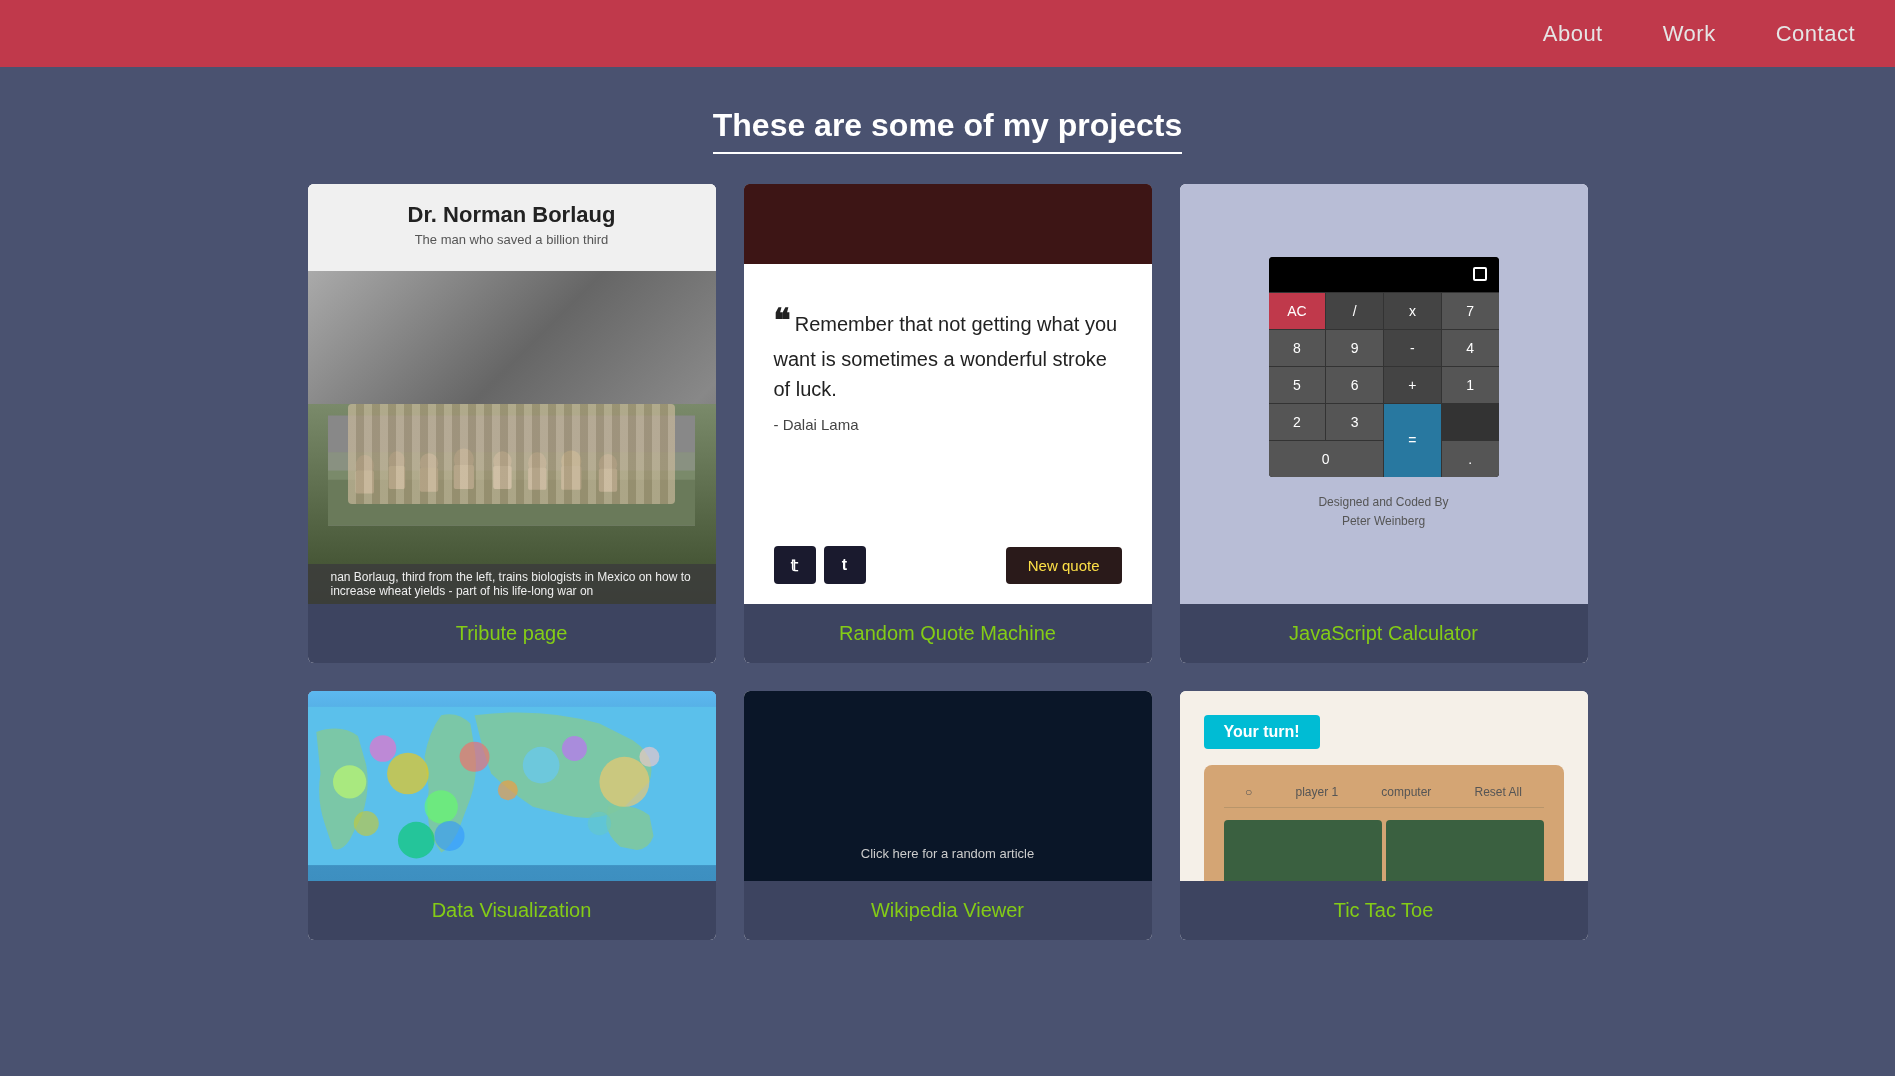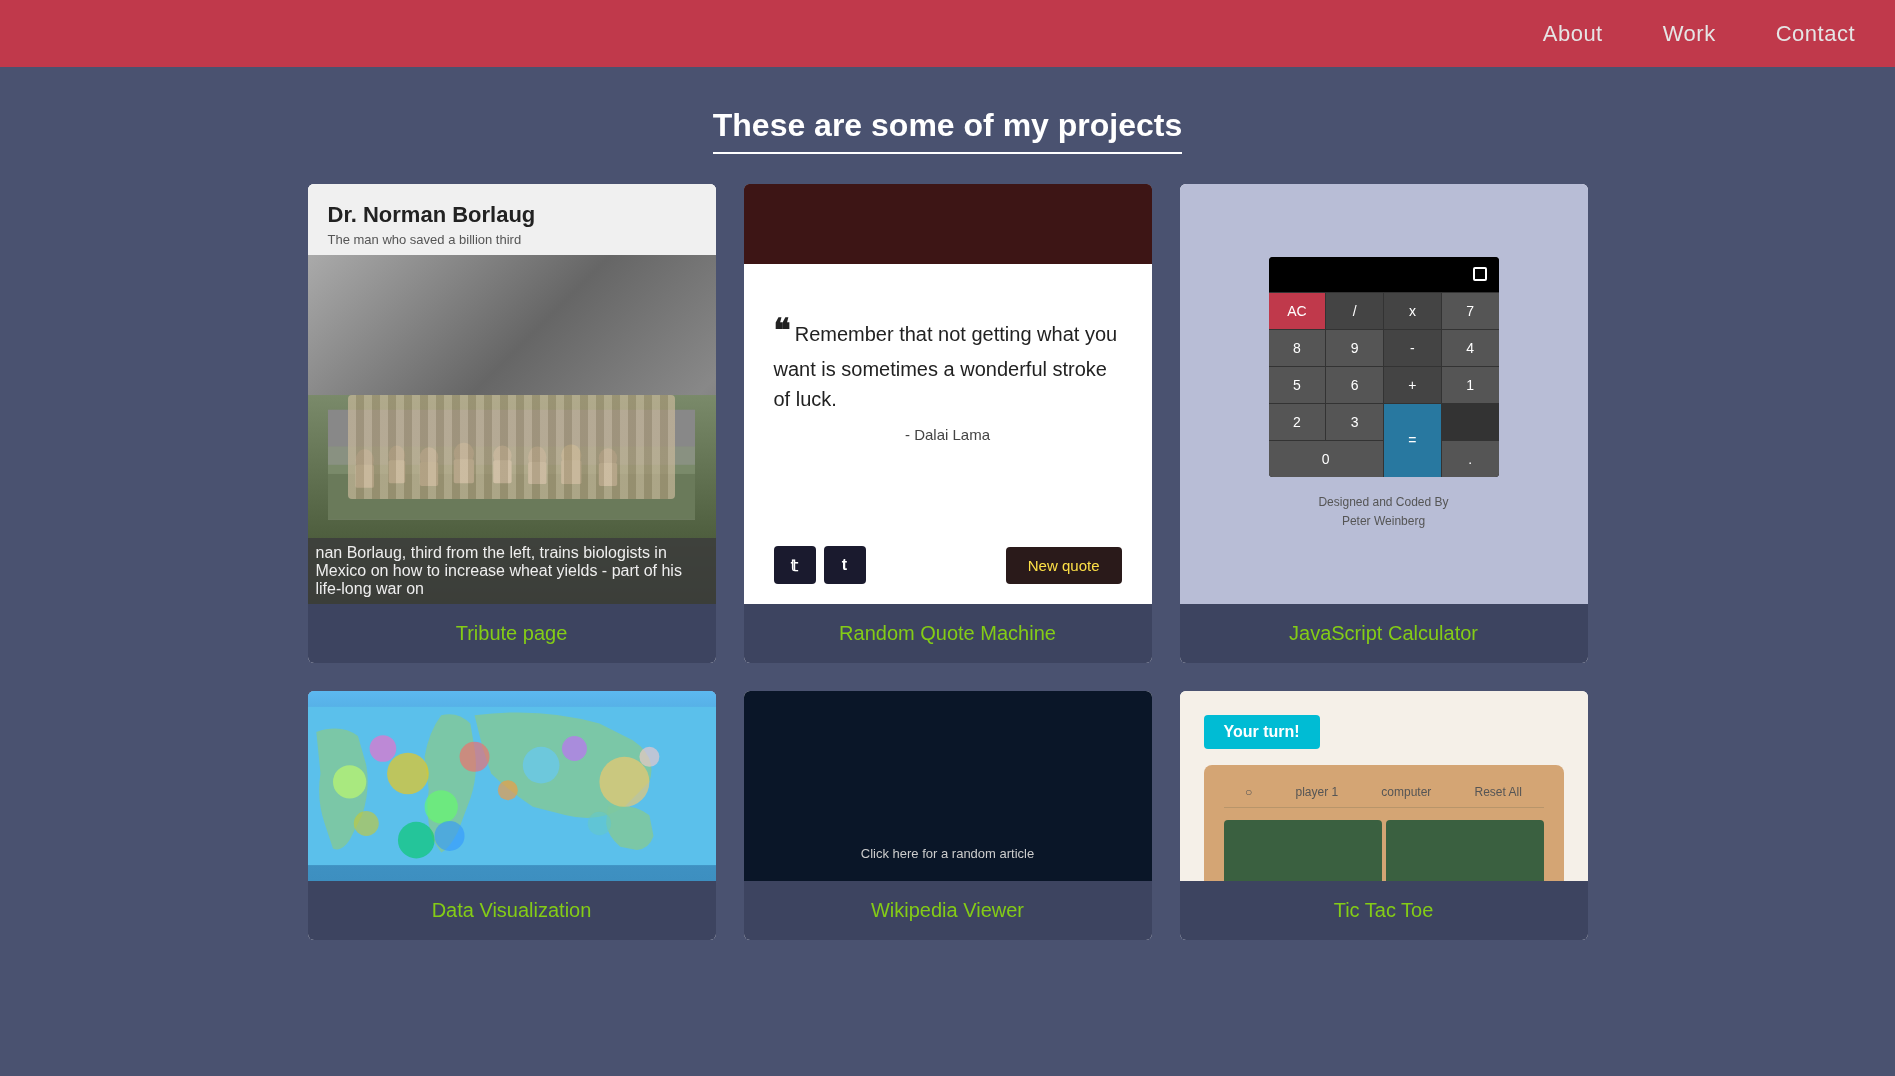--- a/index.html
+++ b/index.html
@@ -84,7 +84,8 @@
       height: 100%;
     }
     .tribute-header {
-      padding: 18px 20px 8px;
+      padding: 18px 20px 24px;
+      text-align: center;
       background: #f0f0f0;
       width: 100%;
     }

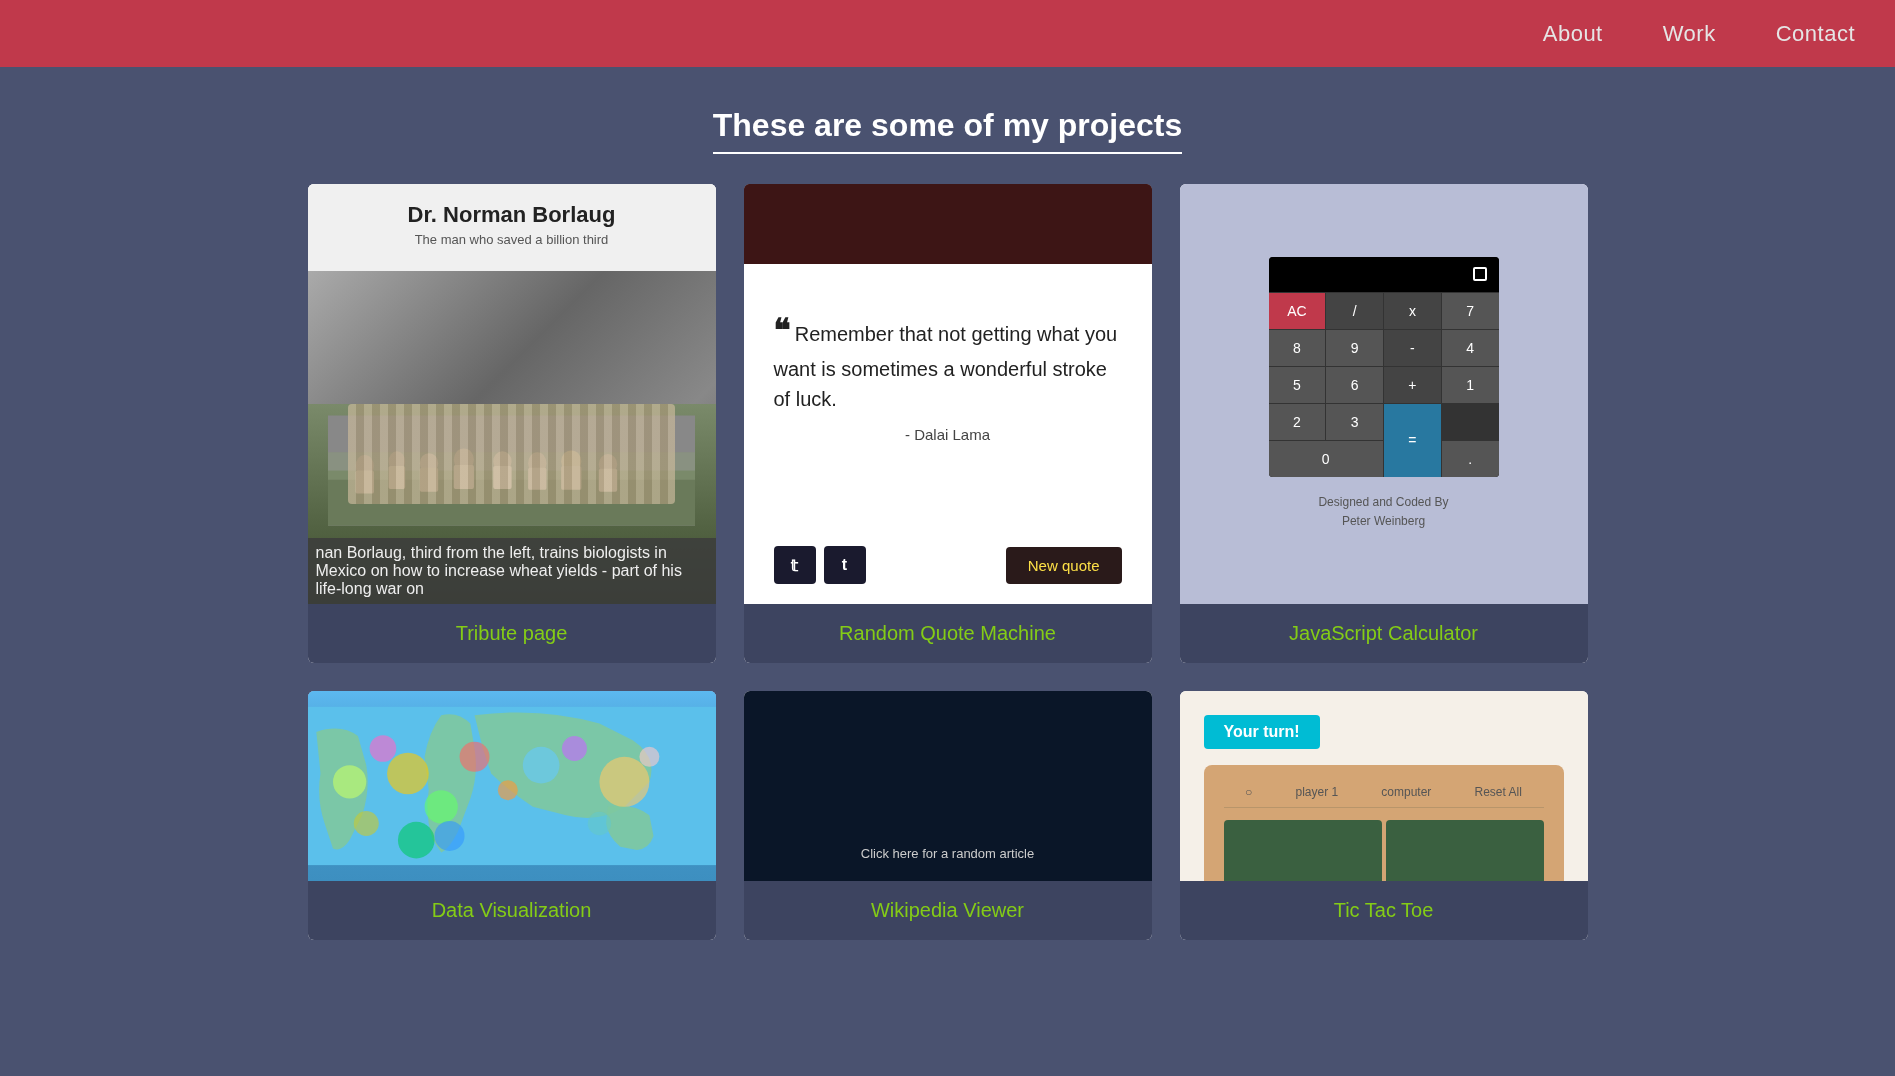--- a/index.html
+++ b/index.html
@@ -167,7 +167,7 @@
       display: flex;
       flex-direction: column;
       justify-content: space-between;
-      padding: 42px 30px 20px;
+      padding: 32px 30px 20px;
     }
     .quote-text {
       font-size: 20px;

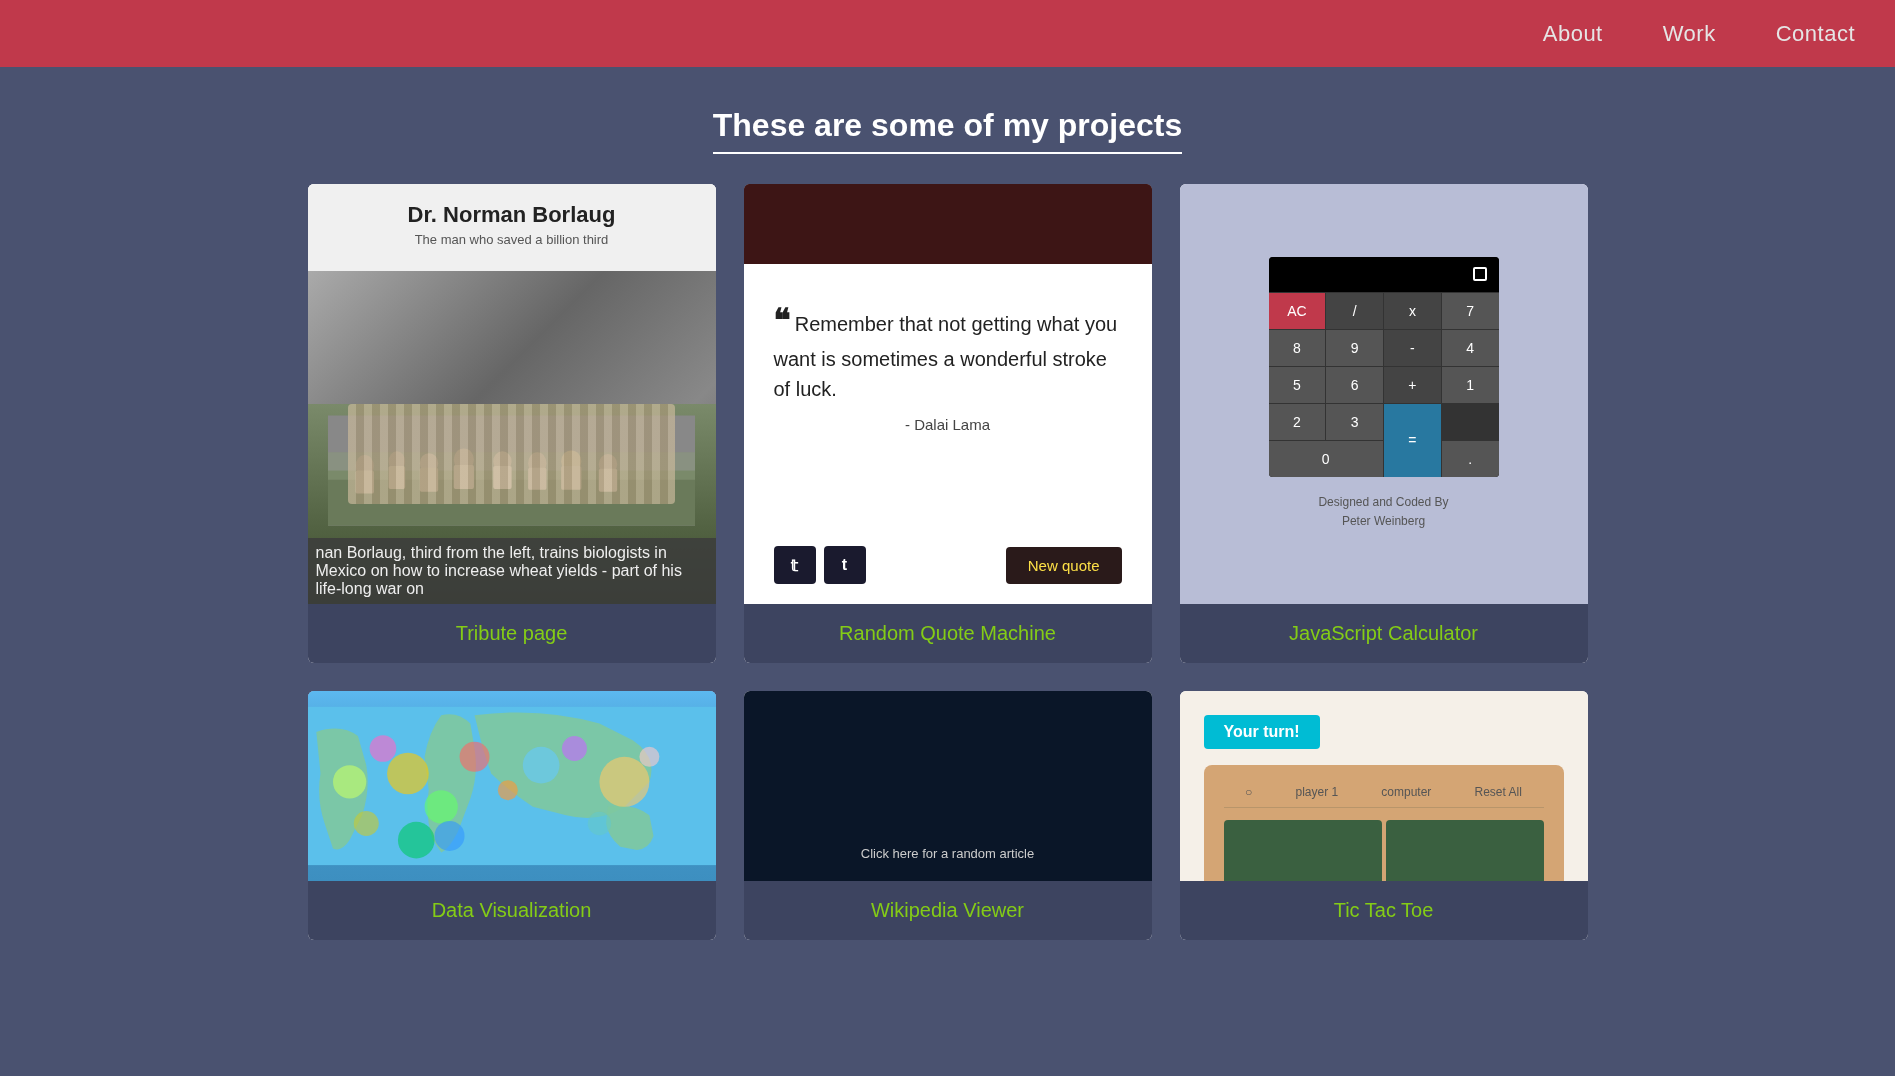--- a/index.html
+++ b/index.html
@@ -182,7 +182,7 @@
       margin-right: 4px;
     }
     .quote-author {
-      text-align: center;
+      text-align: left;
       font-size: 15px;
       color: #444;
       margin-top: 12px;

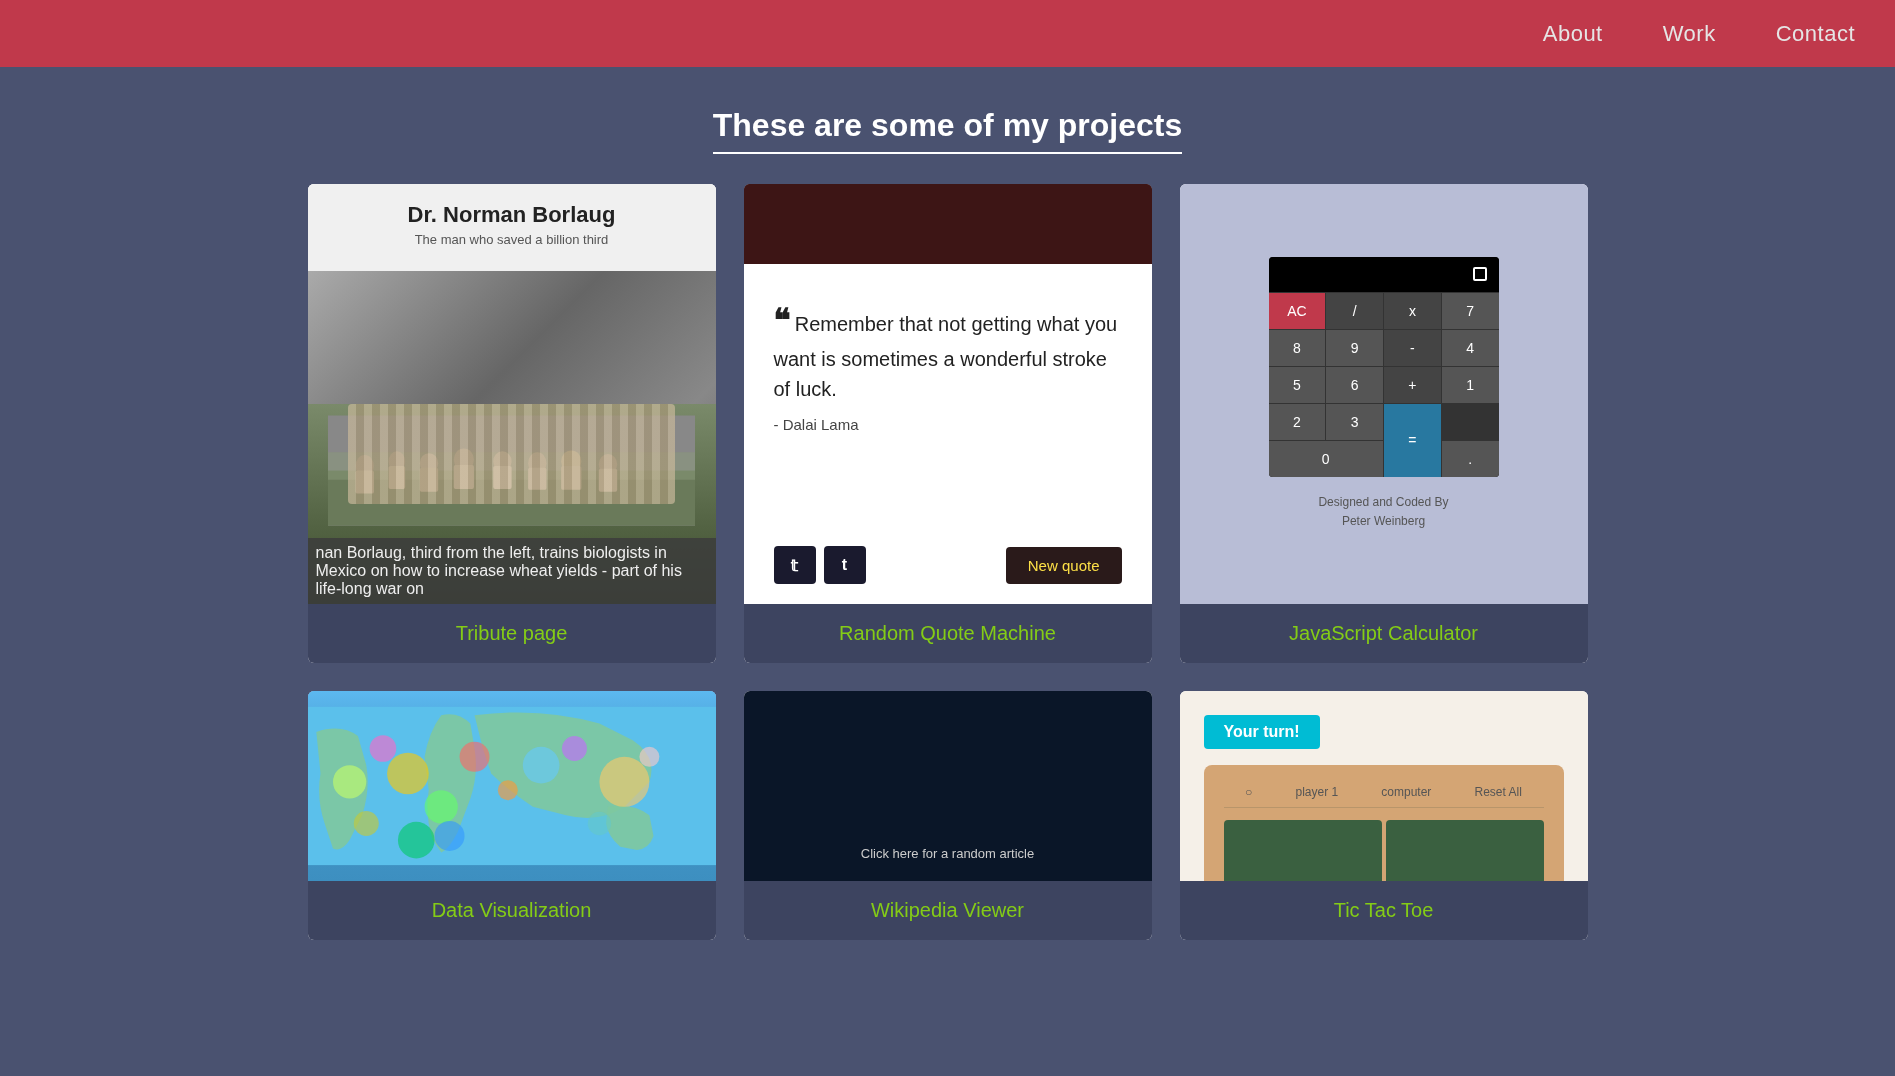--- a/index.html
+++ b/index.html
@@ -136,8 +136,8 @@
       bottom: 0; left: 0; right: 0;
       background: rgba(60,60,60,0.85);
       color: #eee;
-      font-size: 16px;
-      padding: 6px 8px;
+      font-size: 12px;
+      padding: 6px 23px;
     }
 
     

